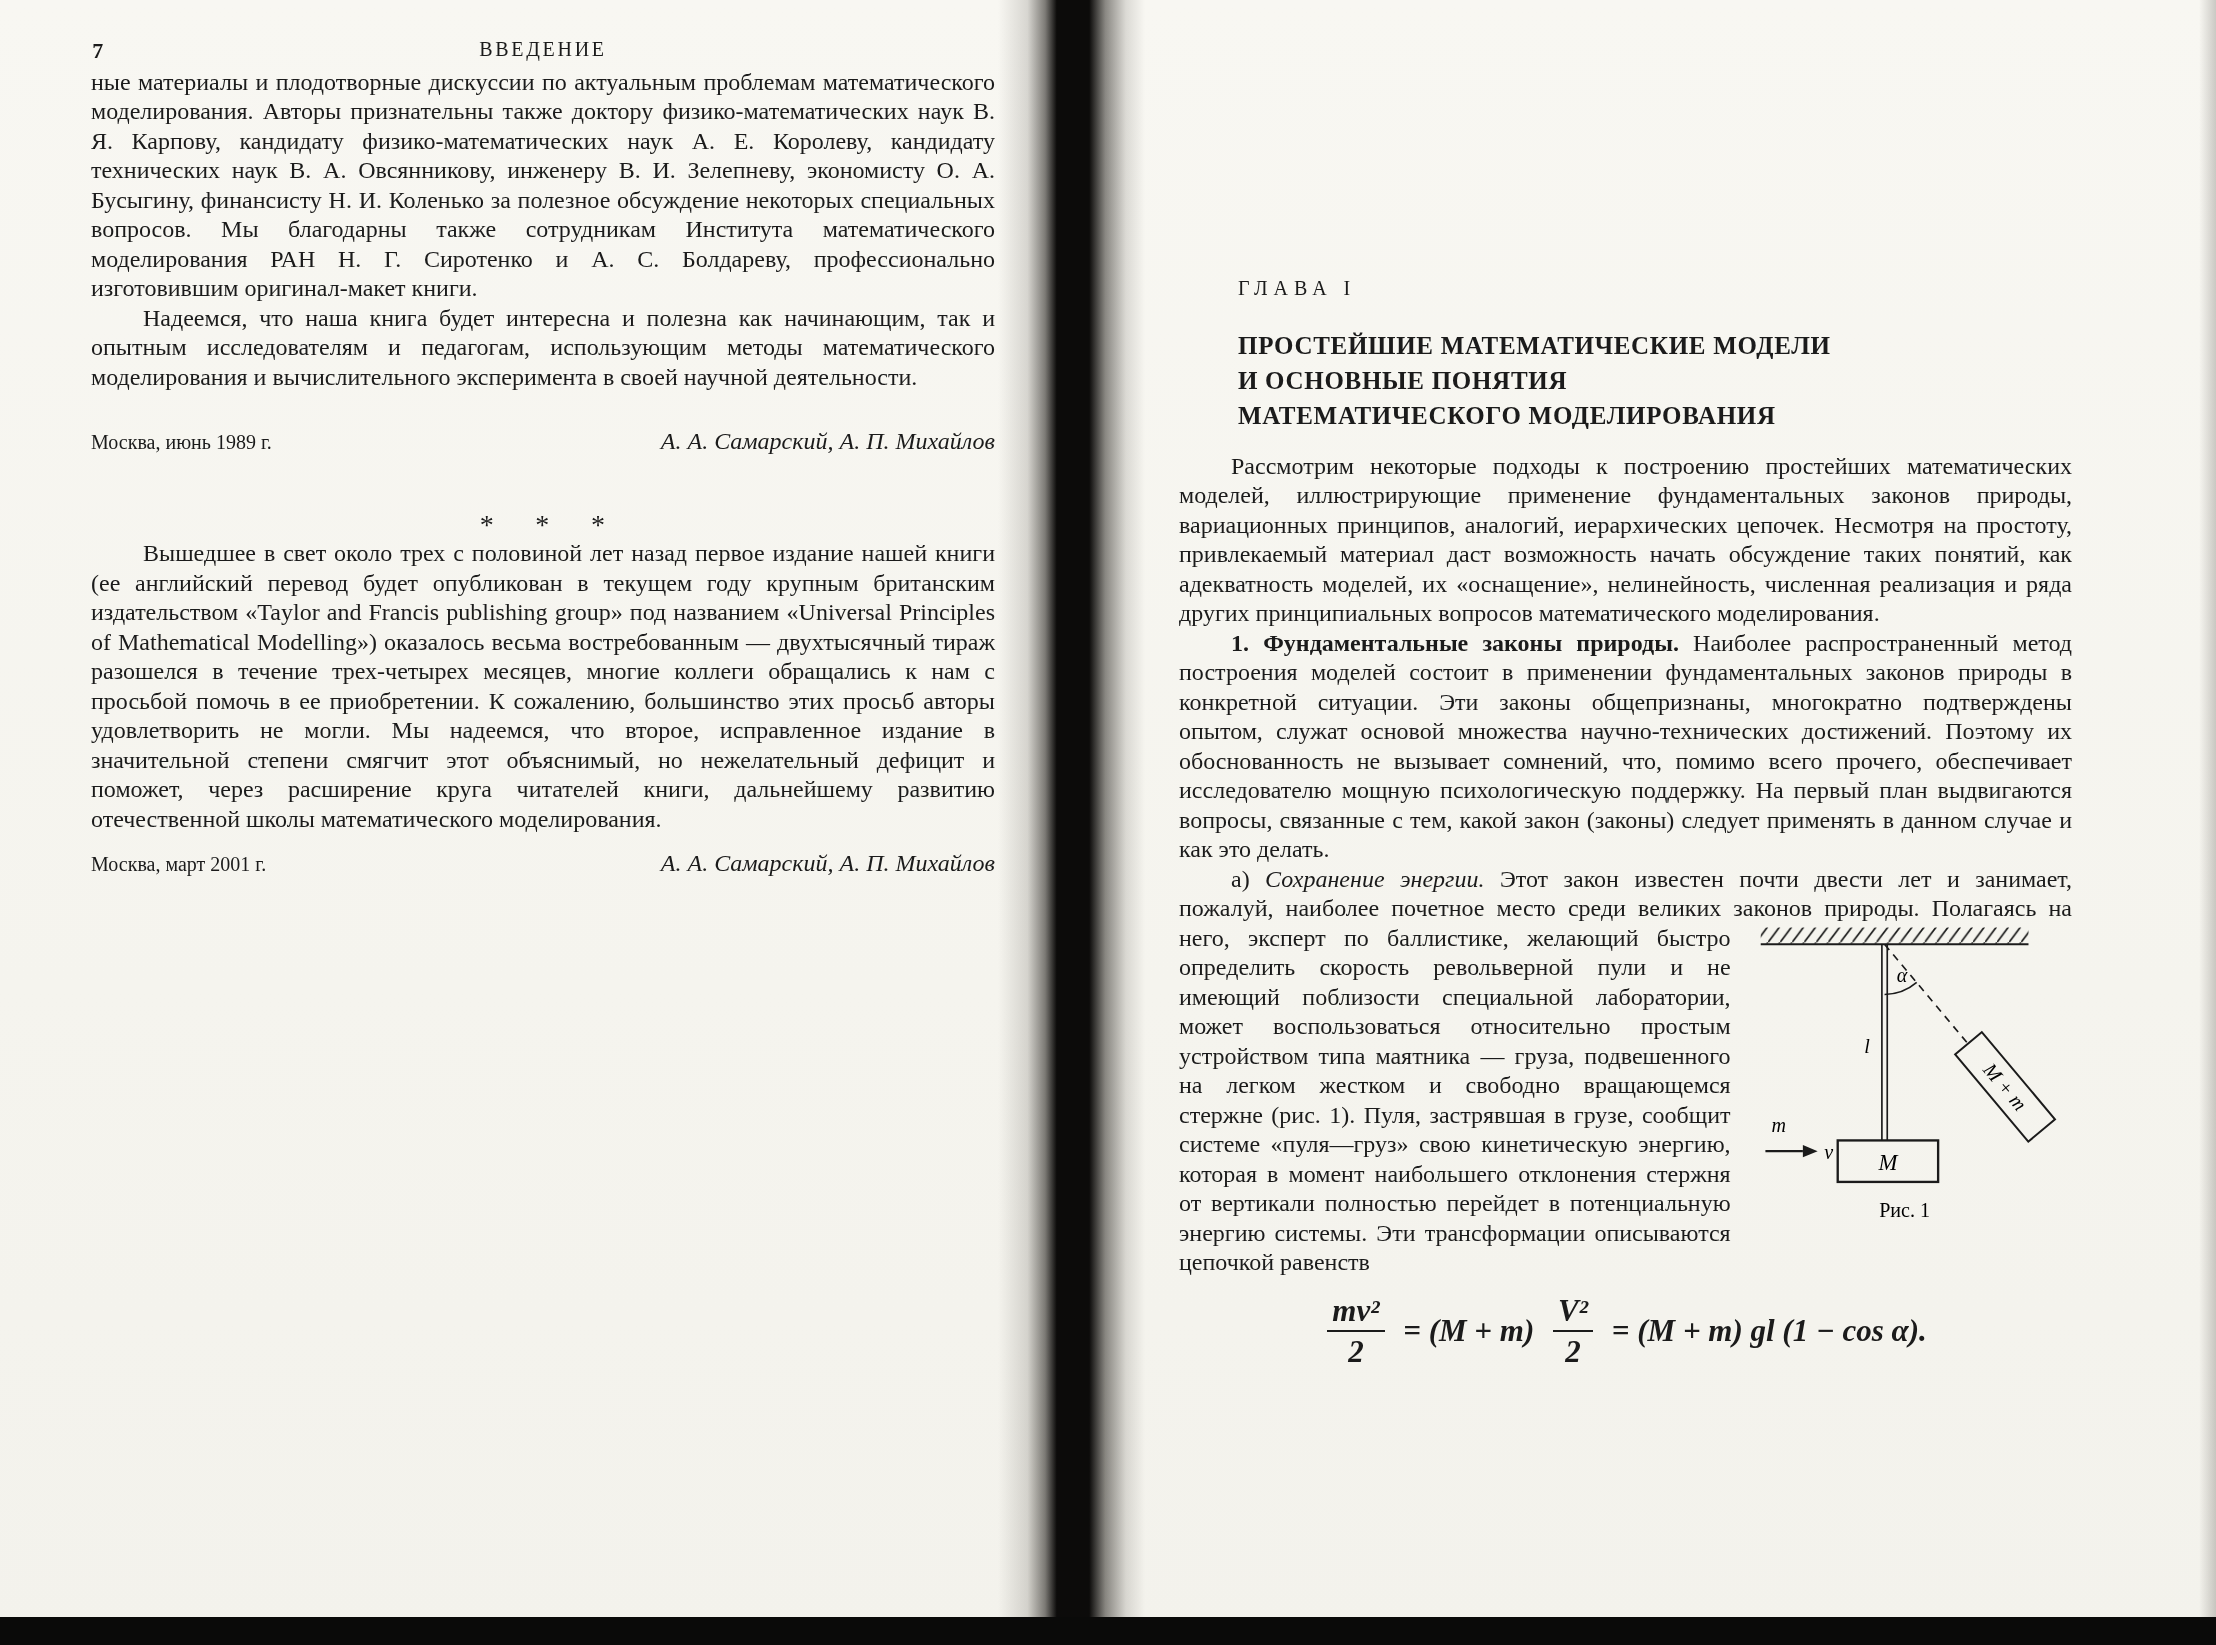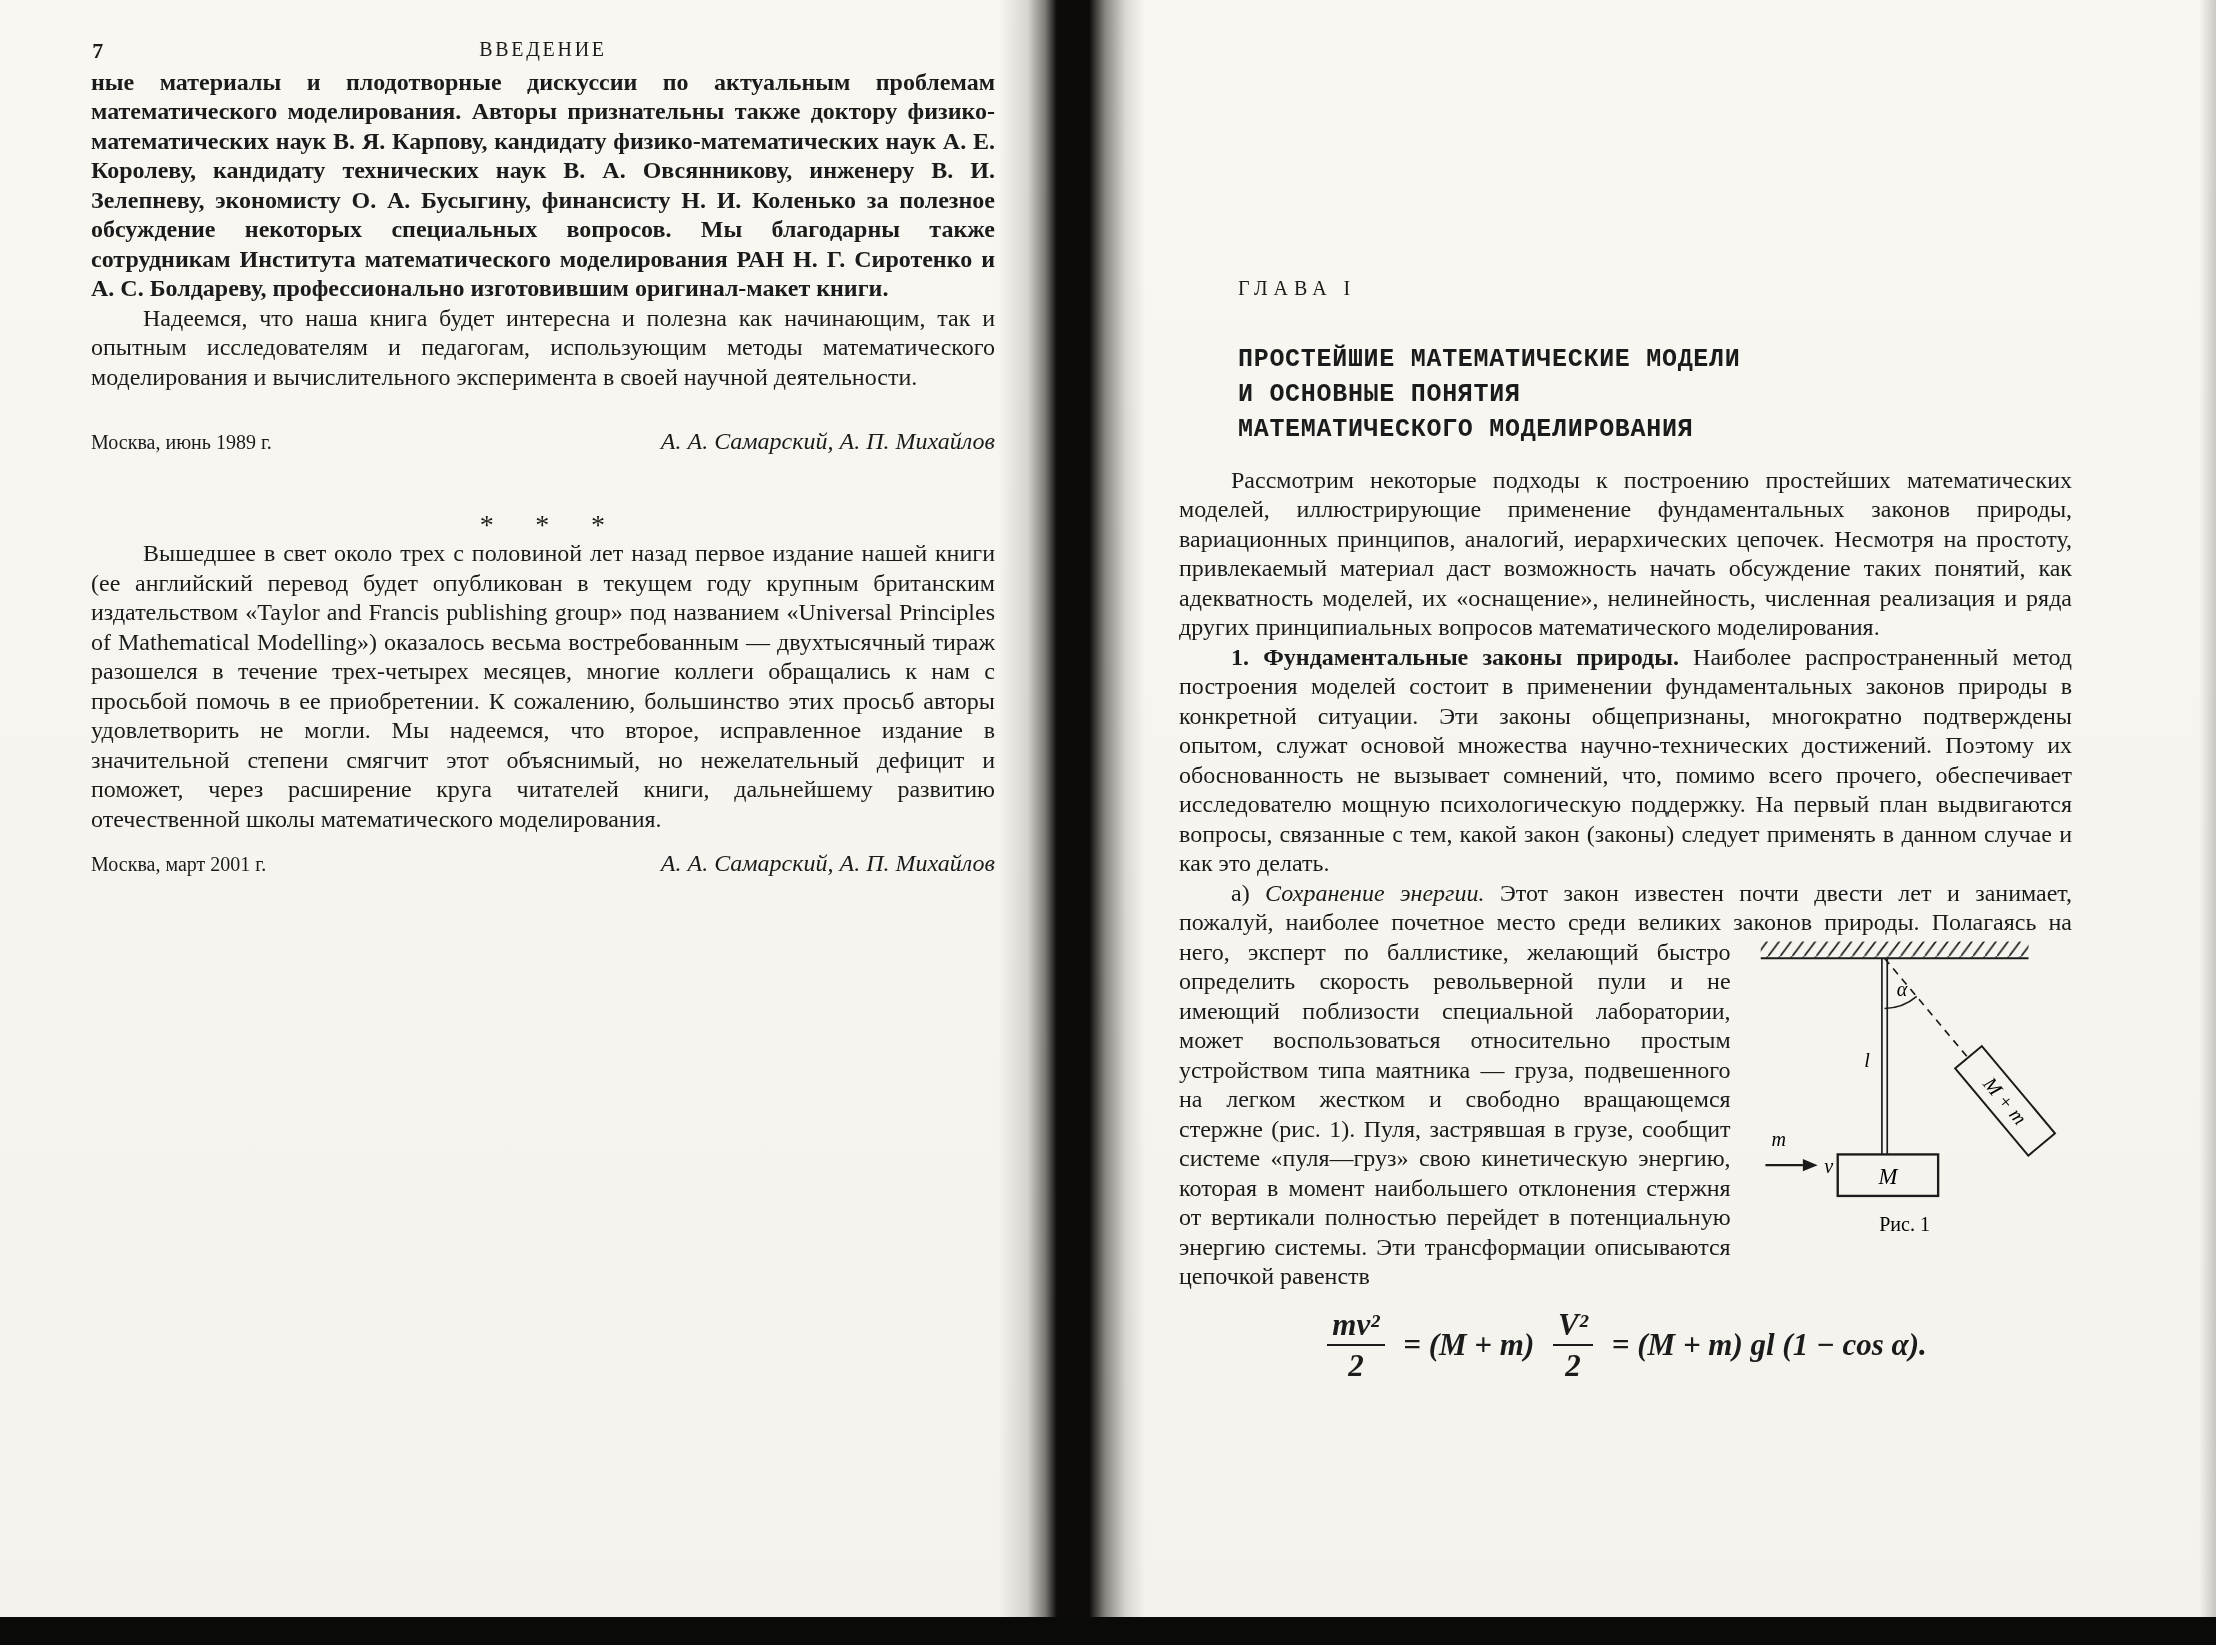--- a/index.html
+++ b/index.html
@@ -54,7 +54,7 @@
     hyphens: none;
   }
   p.para { margin: 0; text-indent: 52px; }
-  p.para.no-indent { text-indent: 0; font-weight: bold; }
+  p.para.no-indent { text-indent: 0; }
   .lp-p1 { margin-top: 16px; }
   .signoff {
     display: flex; justify-content: space-between; align-items: baseline;

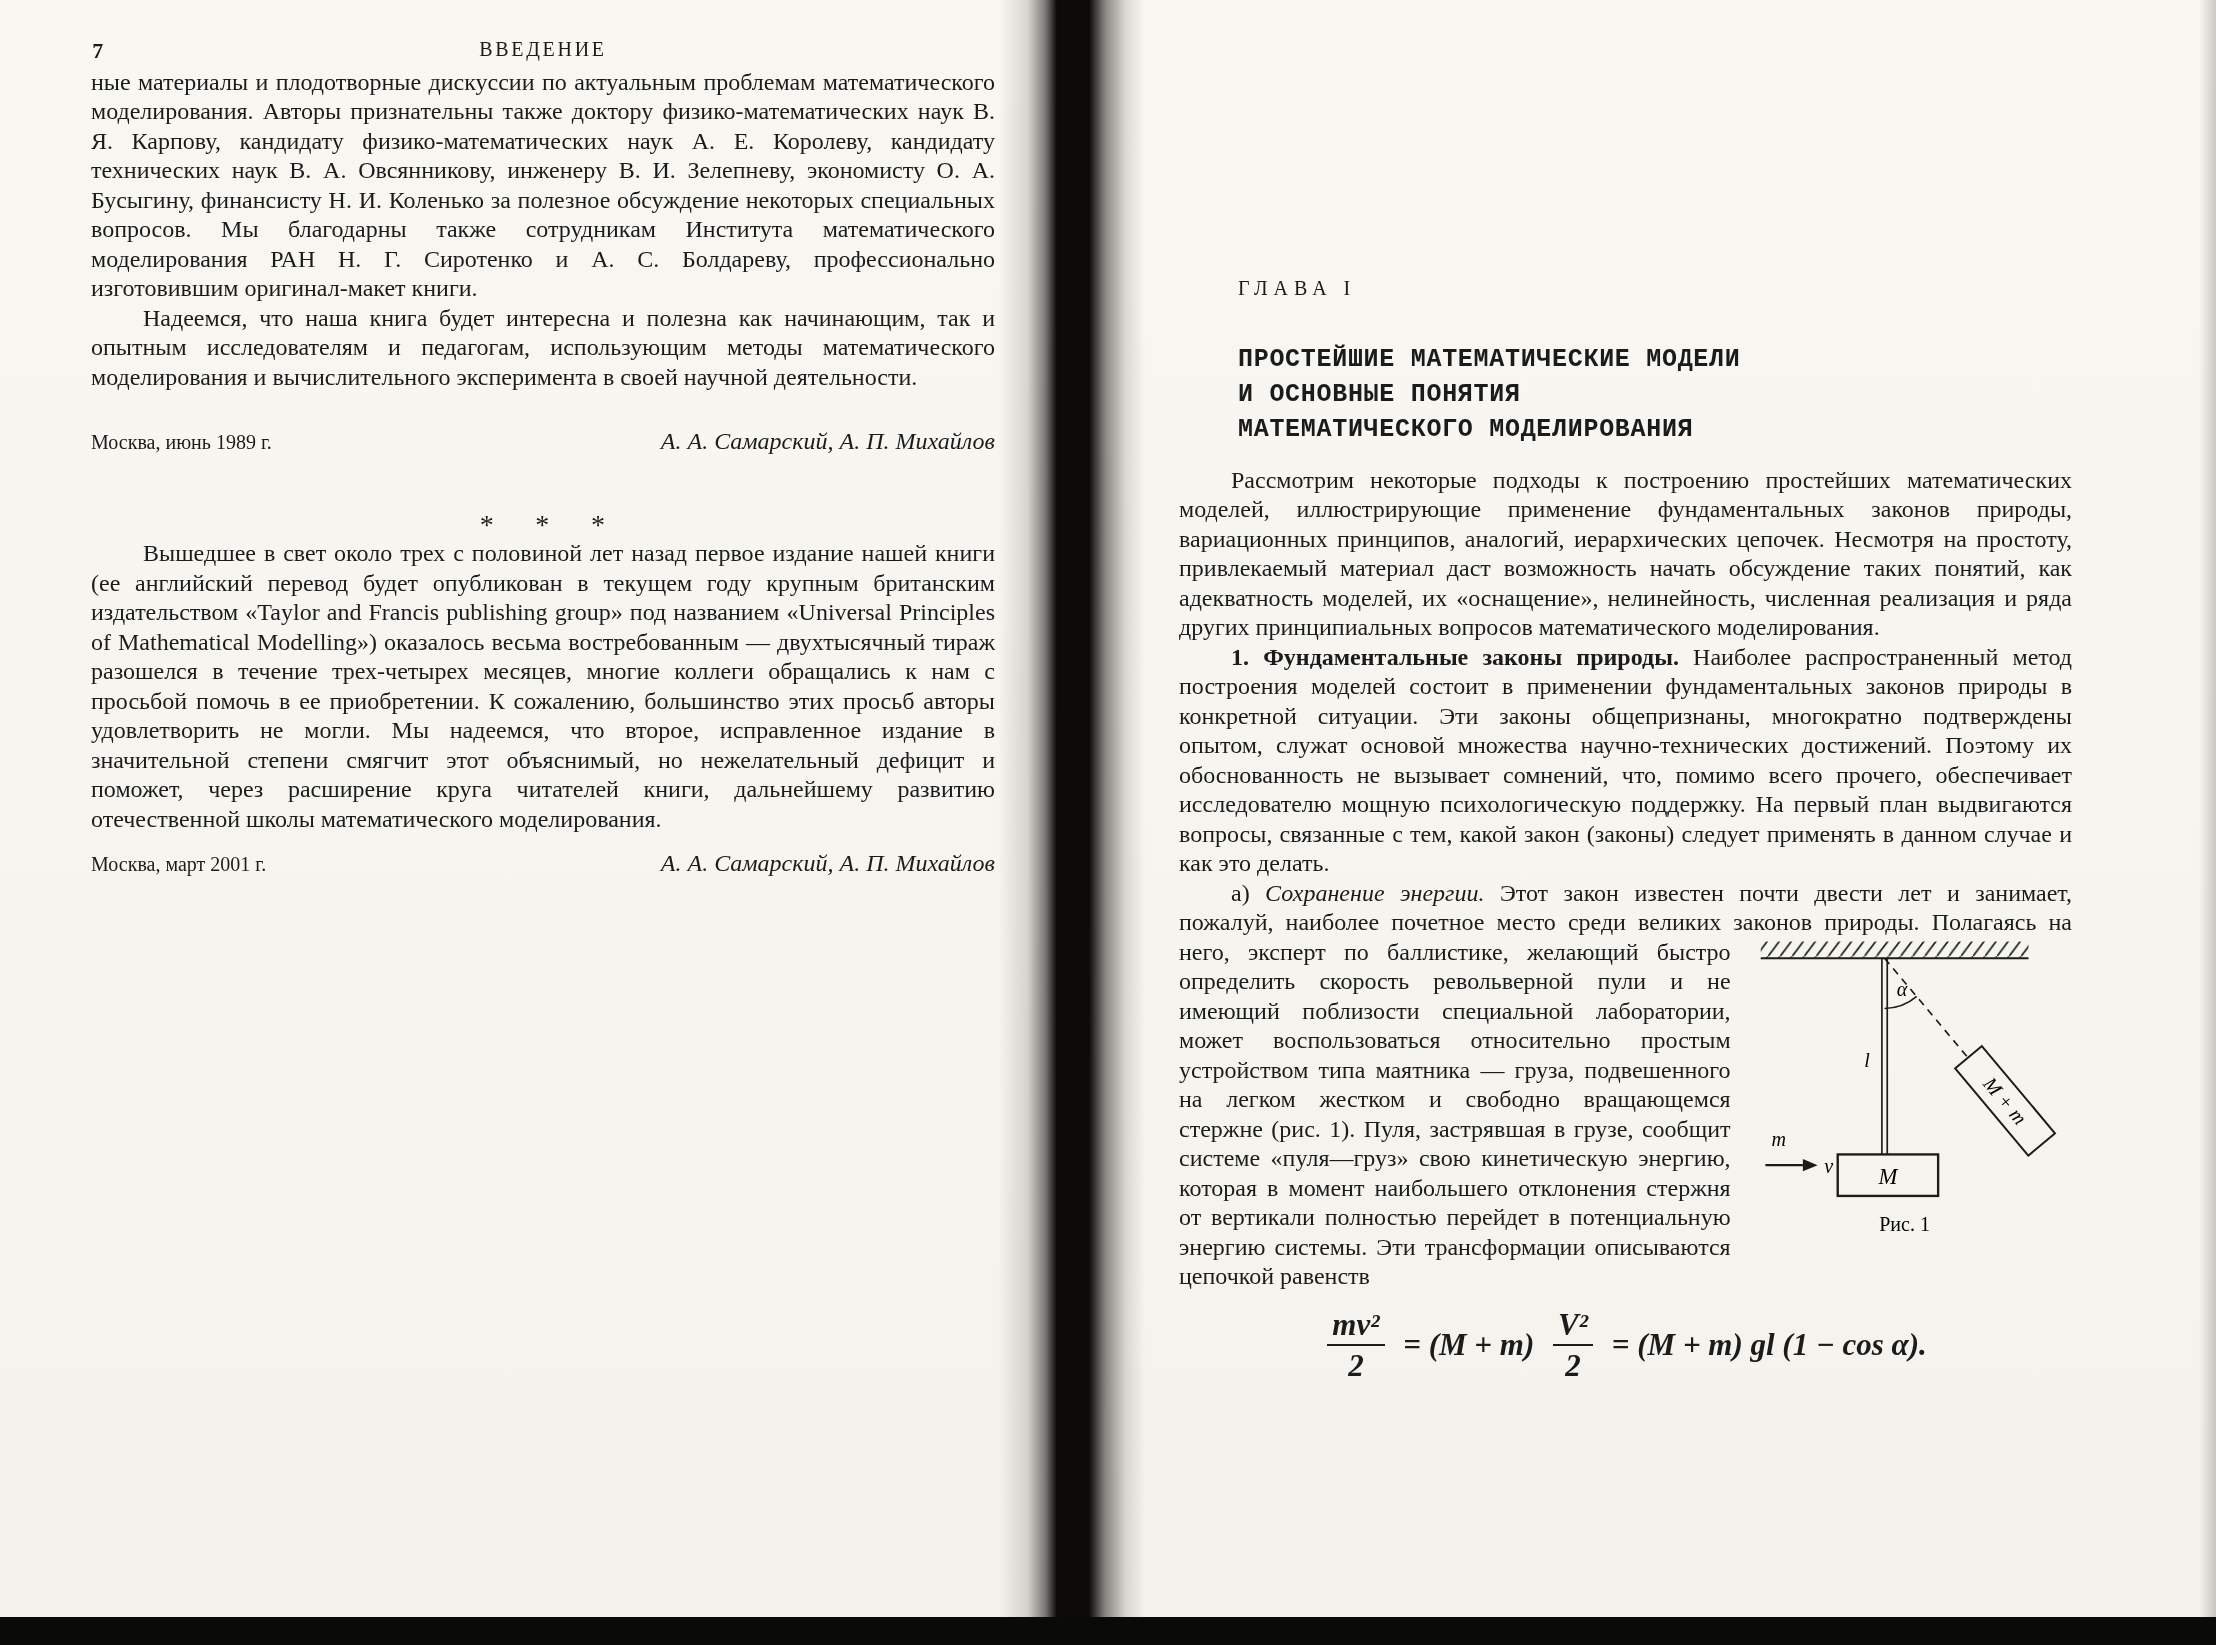--- a/index.html
+++ b/index.html
@@ -78,9 +78,9 @@
     margin-left: 59px; font-size: 20px; letter-spacing: 6px; line-height: 29.5px;
   }
   .chapter-title {
-    margin: 38px 0 0 59px;
+    margin: 24px 0 0 59px;
     font-size: 25px; font-weight: bold; line-height: 35px;
-    white-space: pre-line; letter-spacing: 0.7px; font-family: Liberation Mono, monospace;
+    white-space: pre-line; letter-spacing: 0.7px;
   }
   .section-heading {
     margin-top: 36px; text-align: center;

